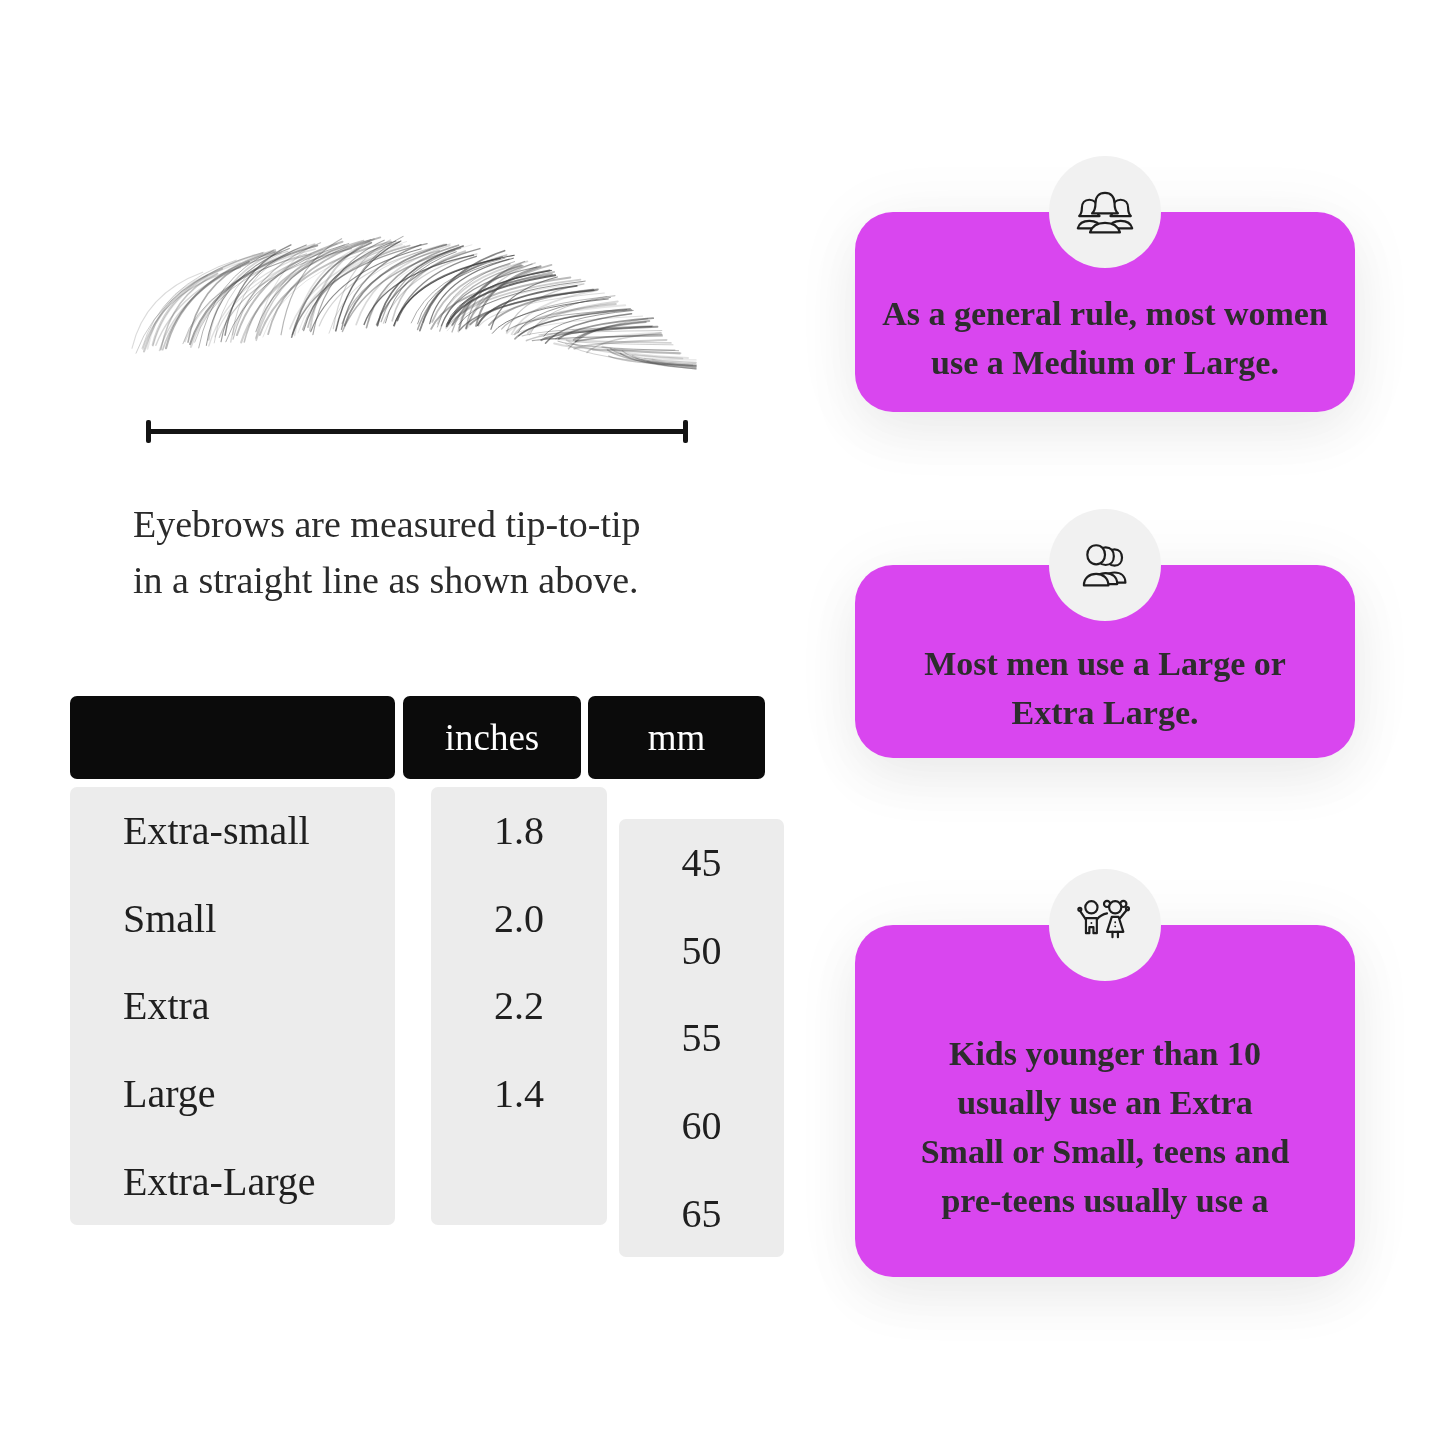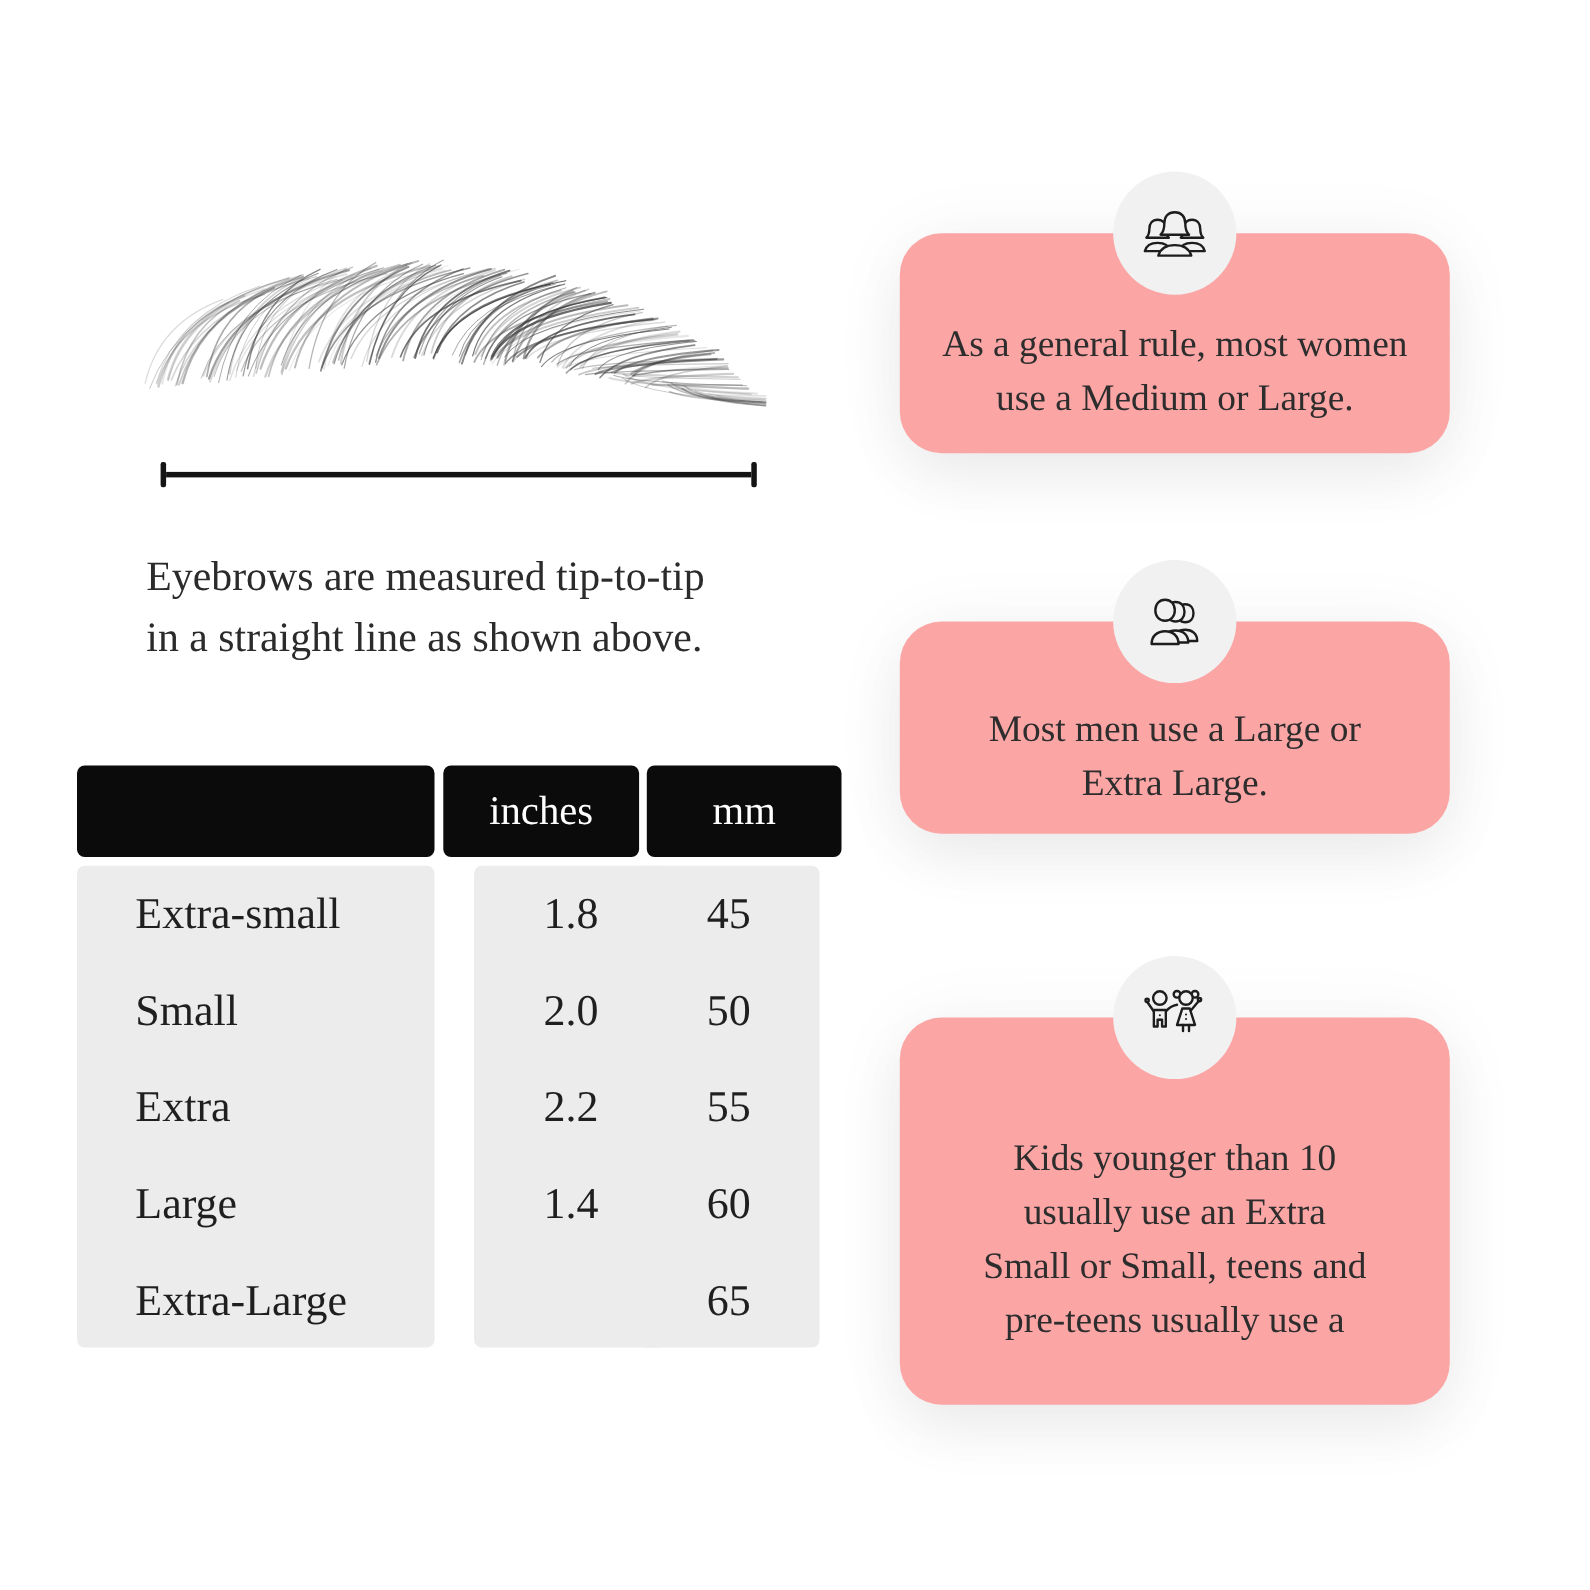--- a/index.html
+++ b/index.html
@@ -30,9 +30,9 @@
   .tc-size .tcell{justify-content:flex-start;padding-left:53px;}
 
   
-  .card{left:818px;width:500px;background:#fca5a5;border-radius:38px;
+  .card{left:855px;width:500px;background:#d946ef;border-radius:38px;
         box-shadow:0 24px 55px rgba(17,17,17,.055), 0 4px 70px rgba(17,17,17,.05);
-        display:flex;flex-direction:column;align-items:center;justify-content:center;}
+        display:flex;flex-direction:column;align-items:center;justify-content:center;font-weight:bold;}
   .card .txt{padding-top:52px;text-align:center;font-size:34px;line-height:49px;color:#2d2d2d;}
   .card .txt span{display:block;}
   #card-women{top:212px;height:200px;}

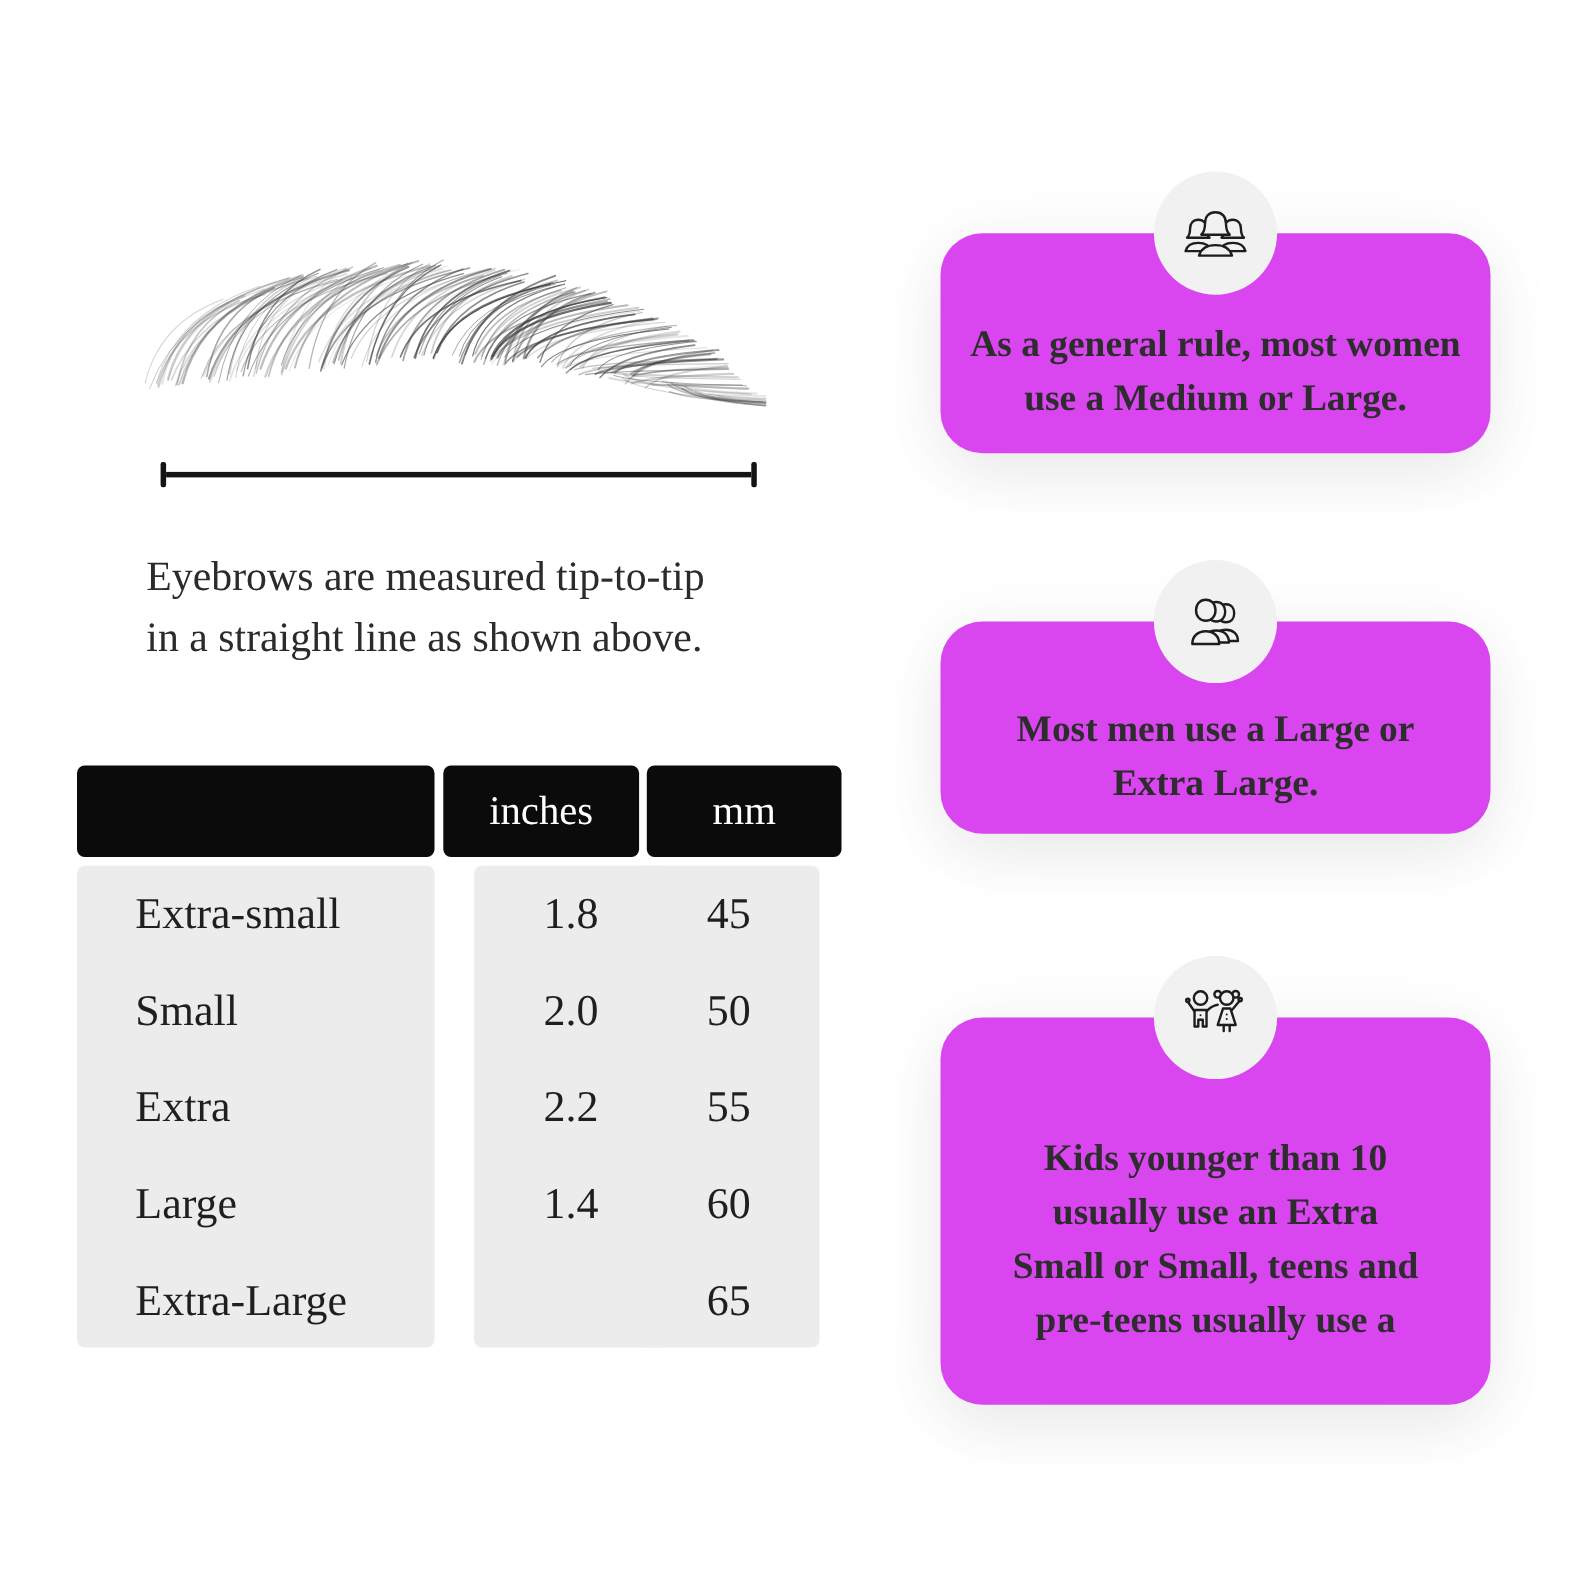--- a/index.html
+++ b/index.html
@@ -24,7 +24,7 @@
   .tc{top:787px;height:438px;background:#ececec;border-radius:7px;display:flex;flex-direction:column;}
   .tc-size{left:70px;width:325px;}
   .tc-in{left:403px;width:176px;margin-left:28px;}
-  .tc-mm{left:580px;width:165px;}
+  .tc-mm{left:619px;width:165px;margin-top:32px;}
   .tcell{height:87.6px;display:flex;align-items:center;justify-content:center;
          font-size:40px;color:#1f1f1f;}
   .tc-size .tcell{justify-content:flex-start;padding-left:53px;}

